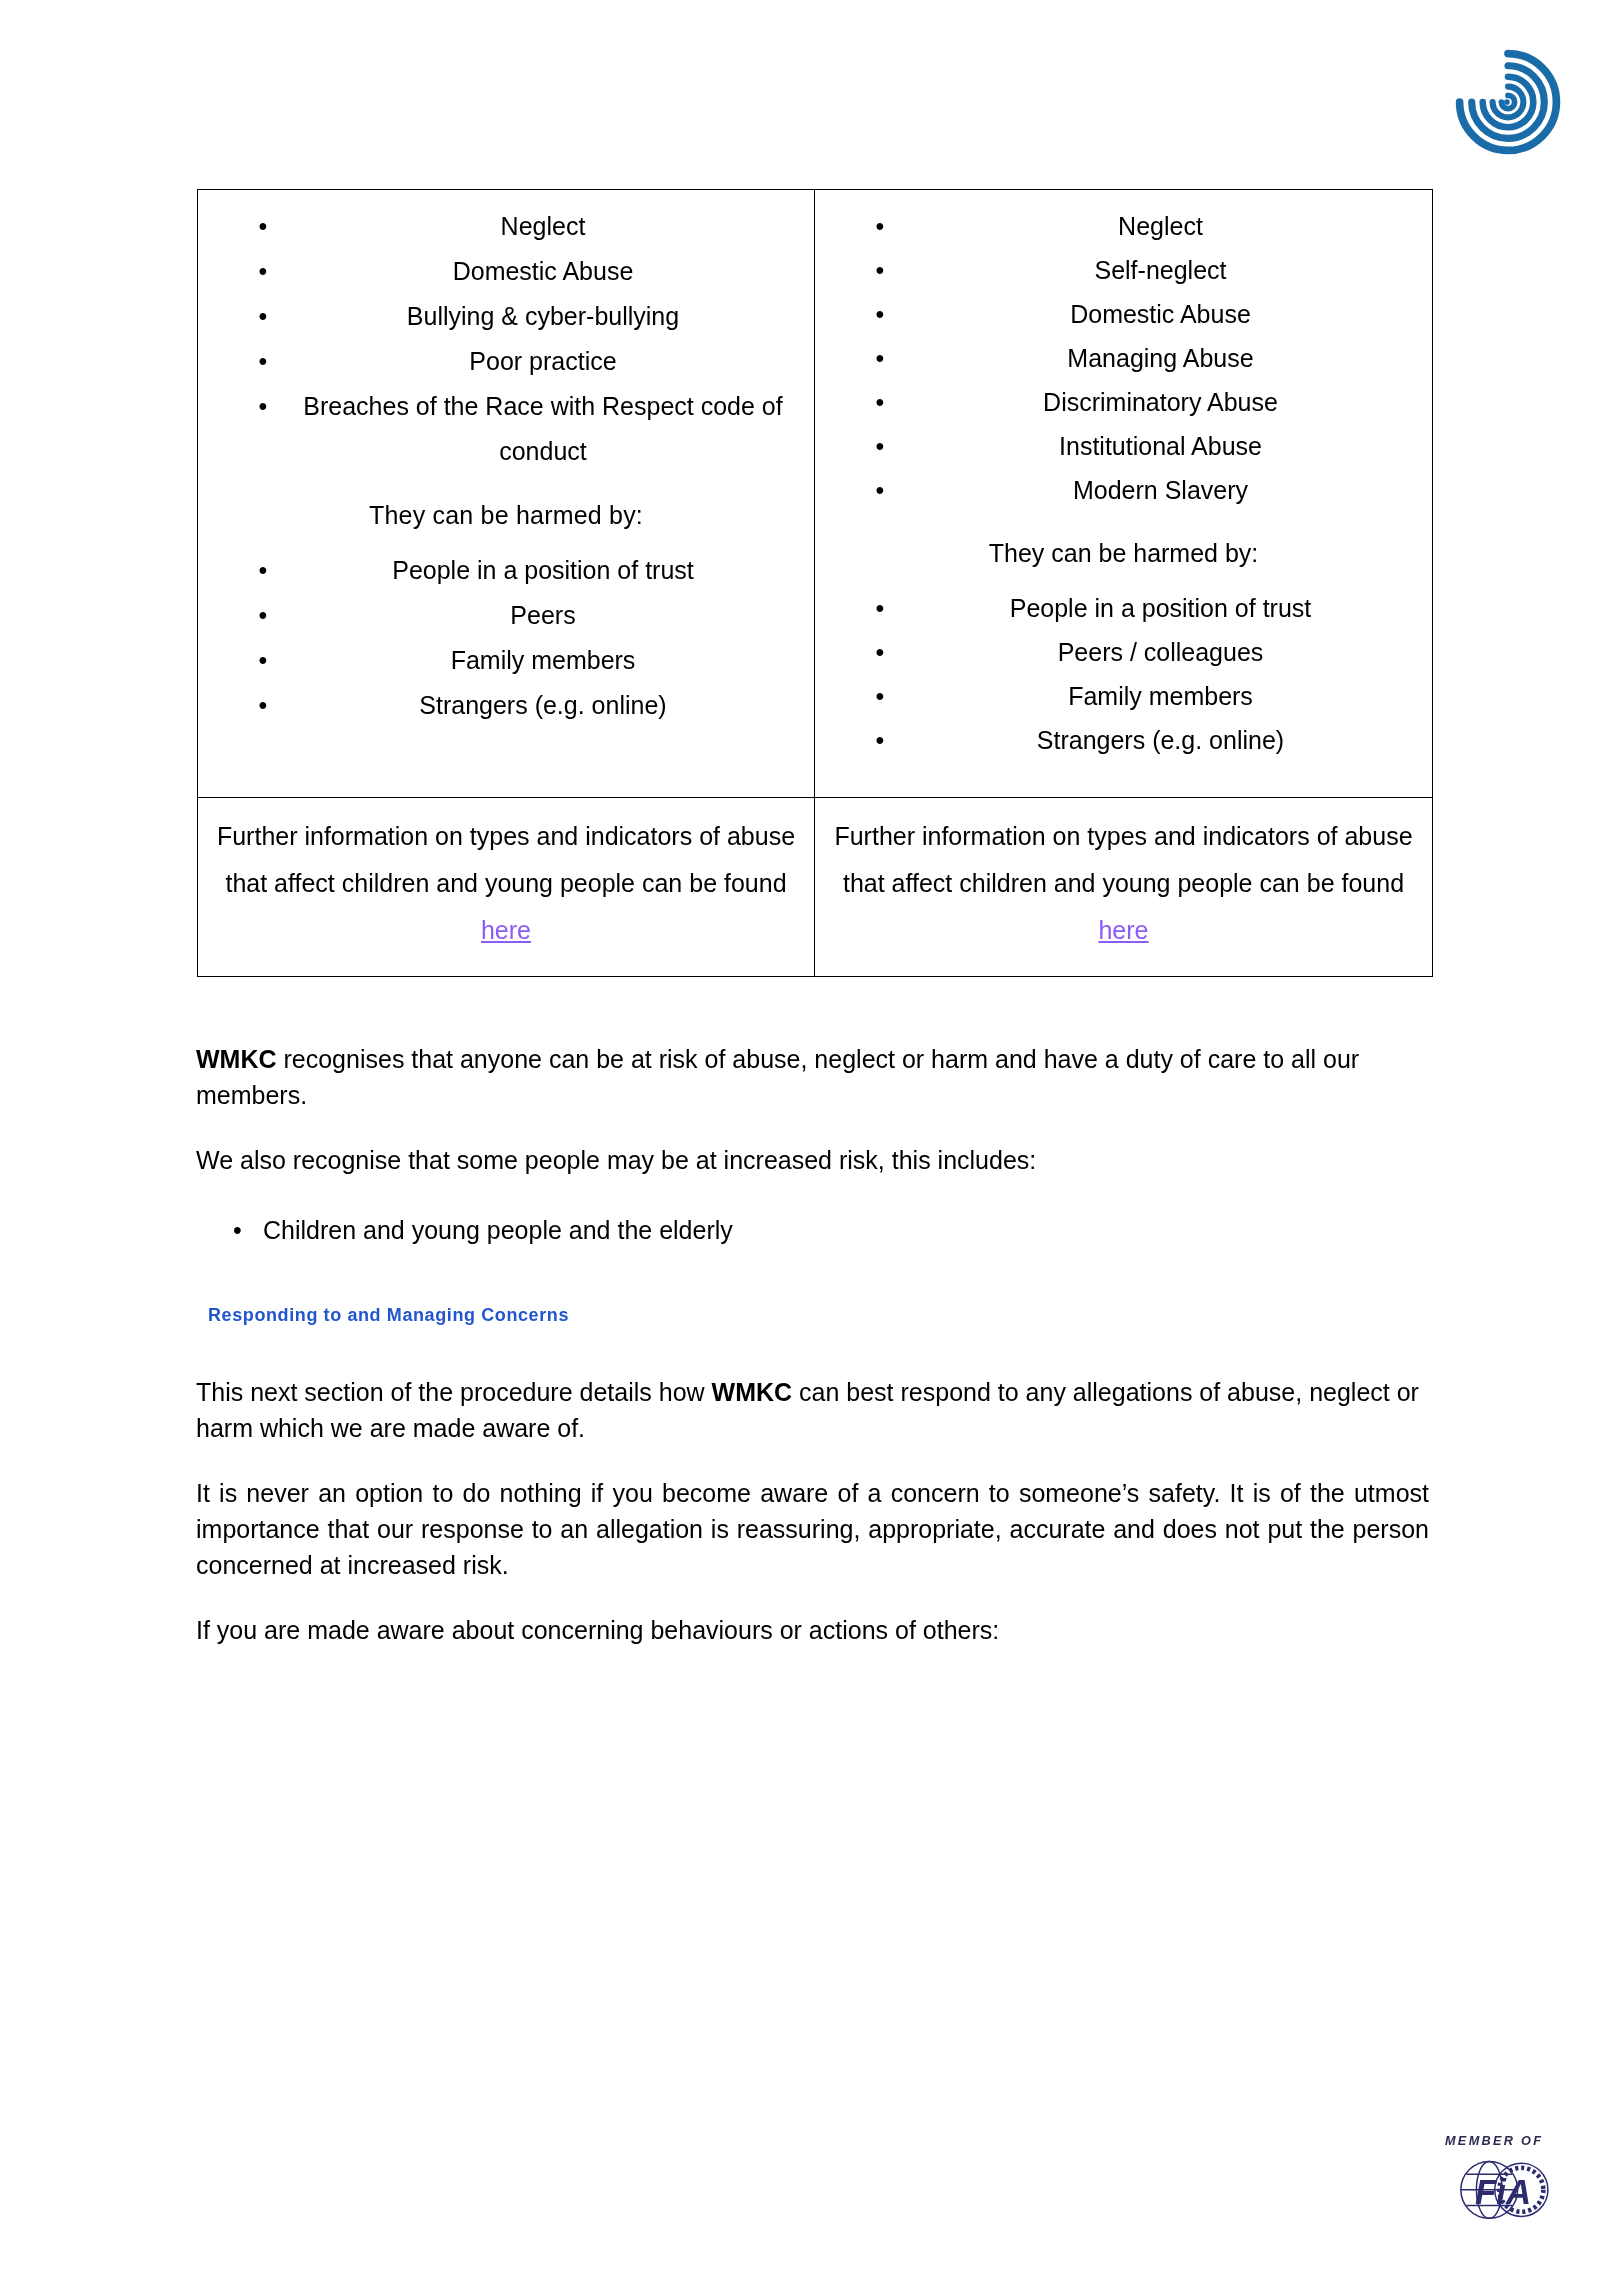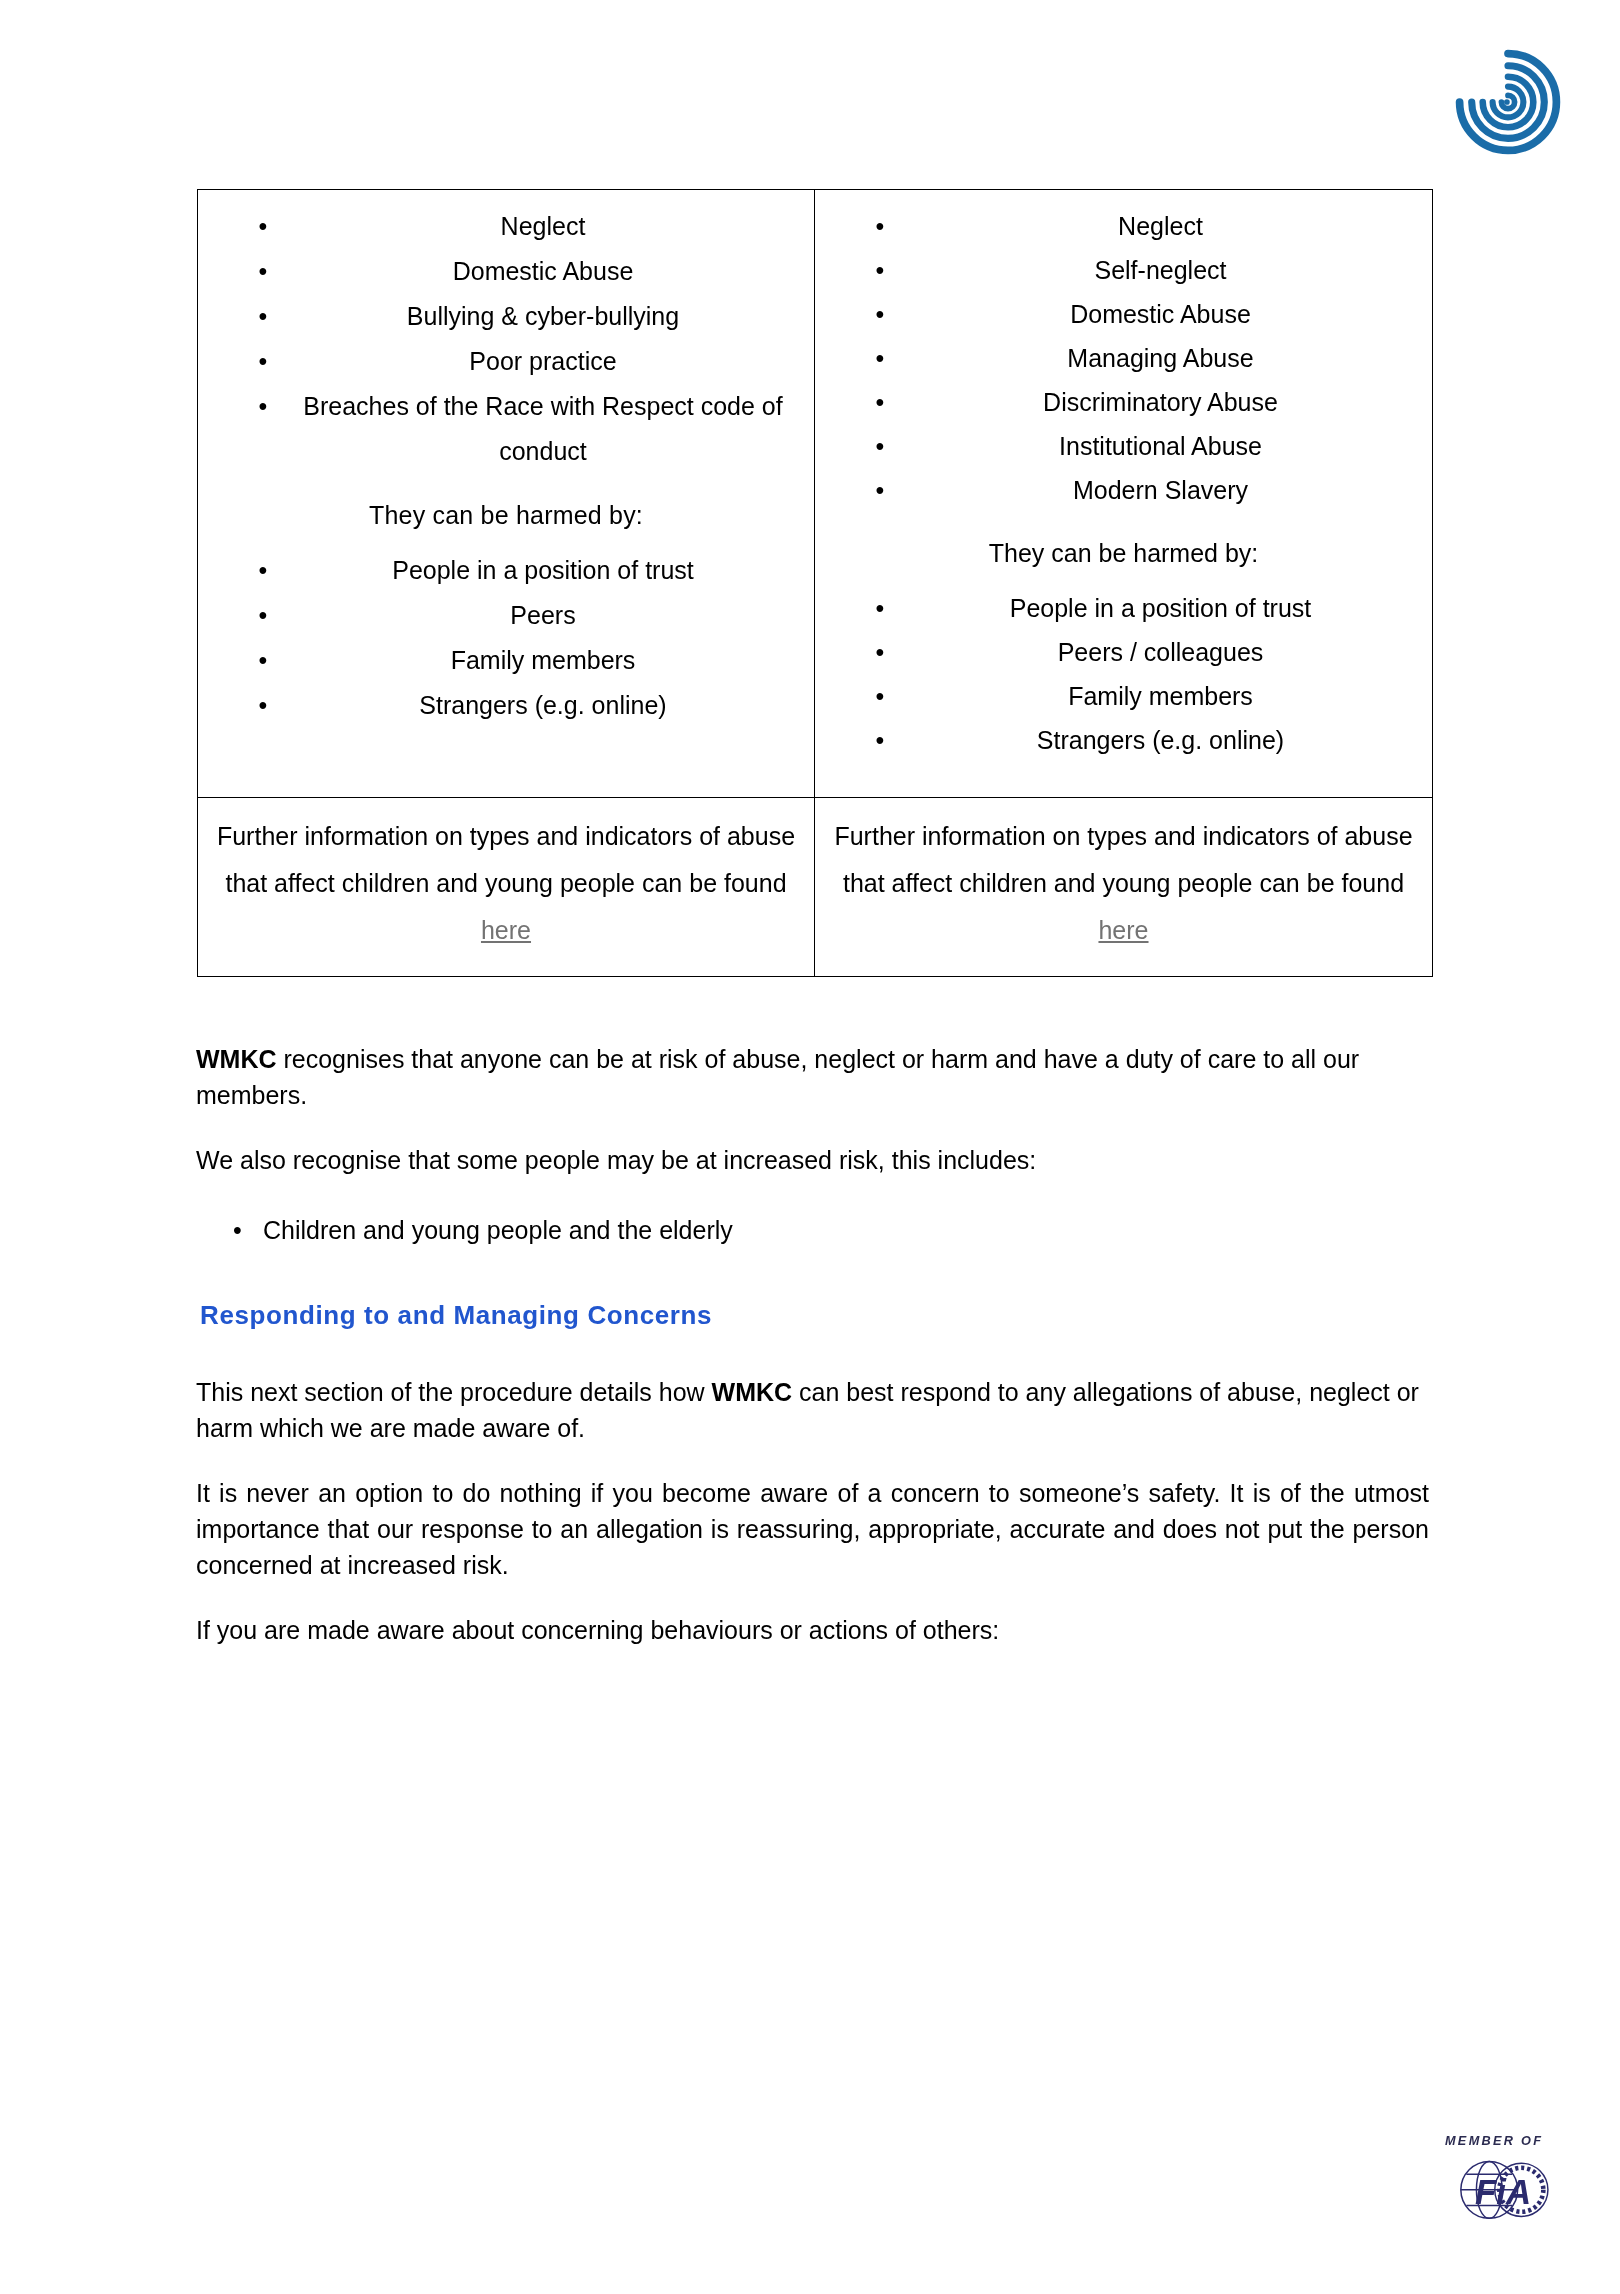--- a/index.html
+++ b/index.html
@@ -96,7 +96,7 @@
   }
 
   a.doclink {
-    color: #737373;
+    color: #8b5cf6;
     text-decoration: underline;
   }
 

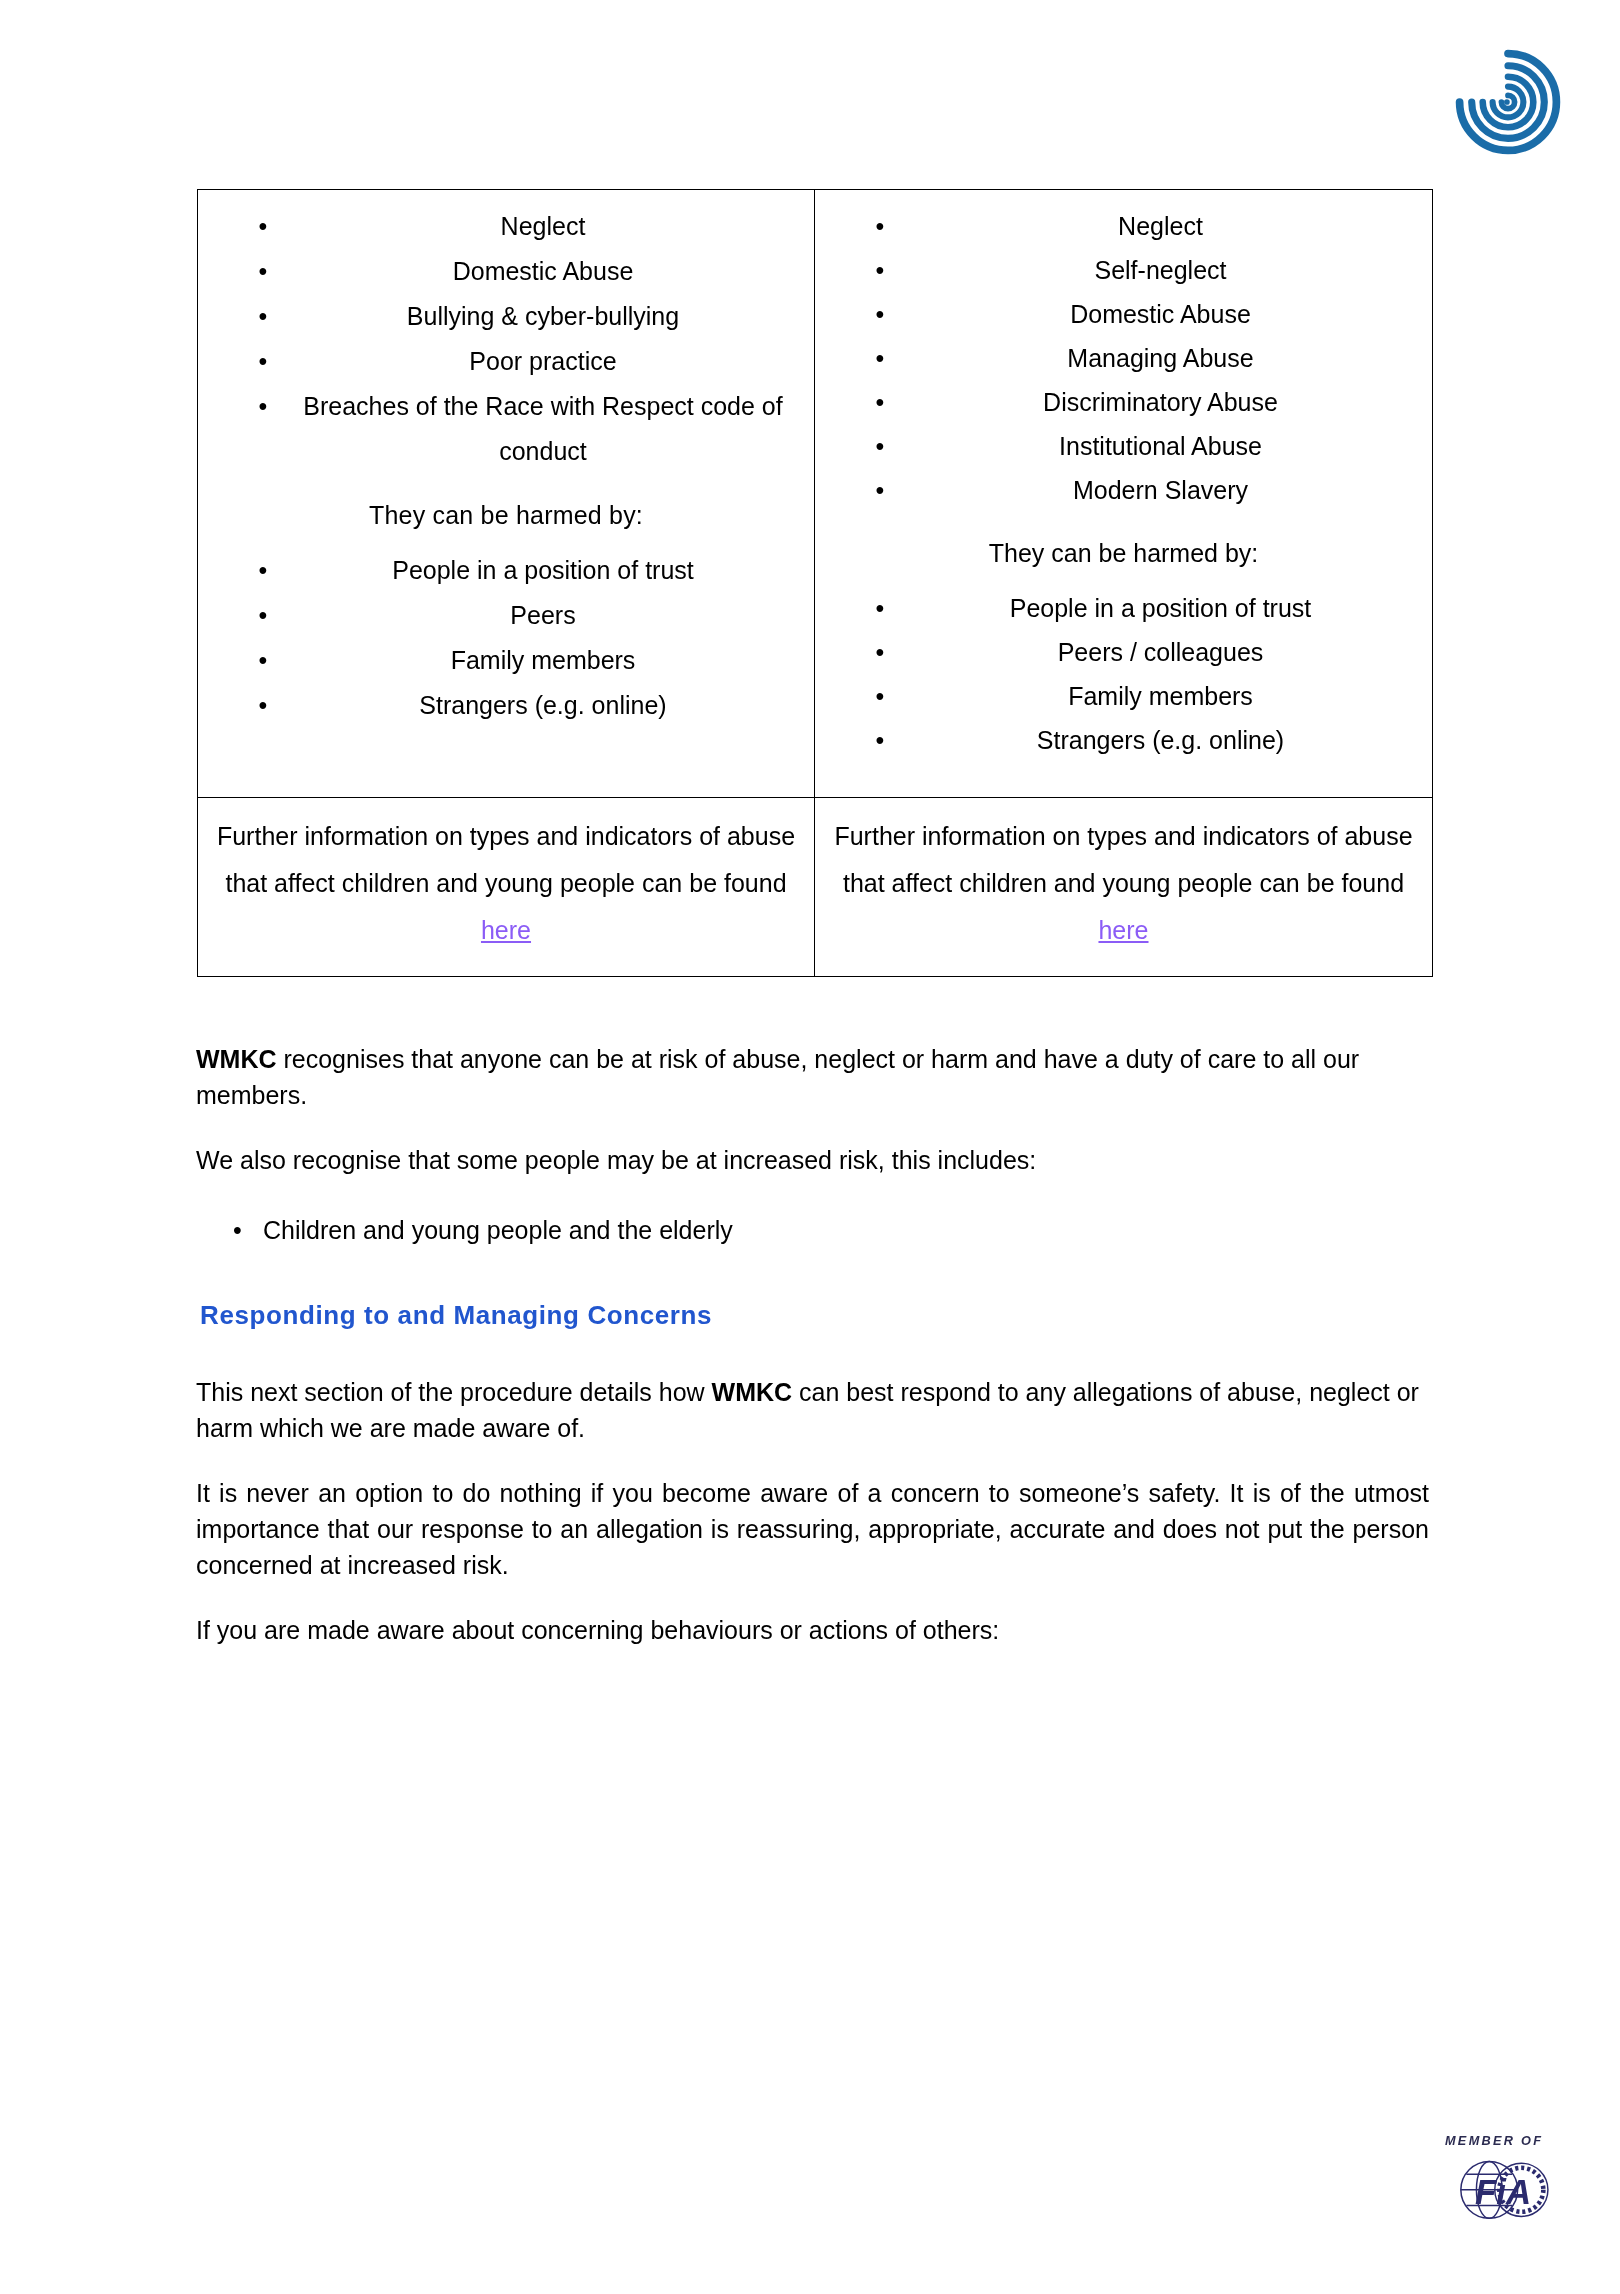--- a/index.html
+++ b/index.html
@@ -137,10 +137,10 @@
 
   h2.section-head {
     color: #2156CE;
-    font-size: 26px;
+    font-size: 18px;
     font-weight: bold;
     line-height: 39px;
-    margin: 43px 0 39px 4px;
+    margin: 43px 0 39px 12px;
     letter-spacing: 0.6px;
   }
 

